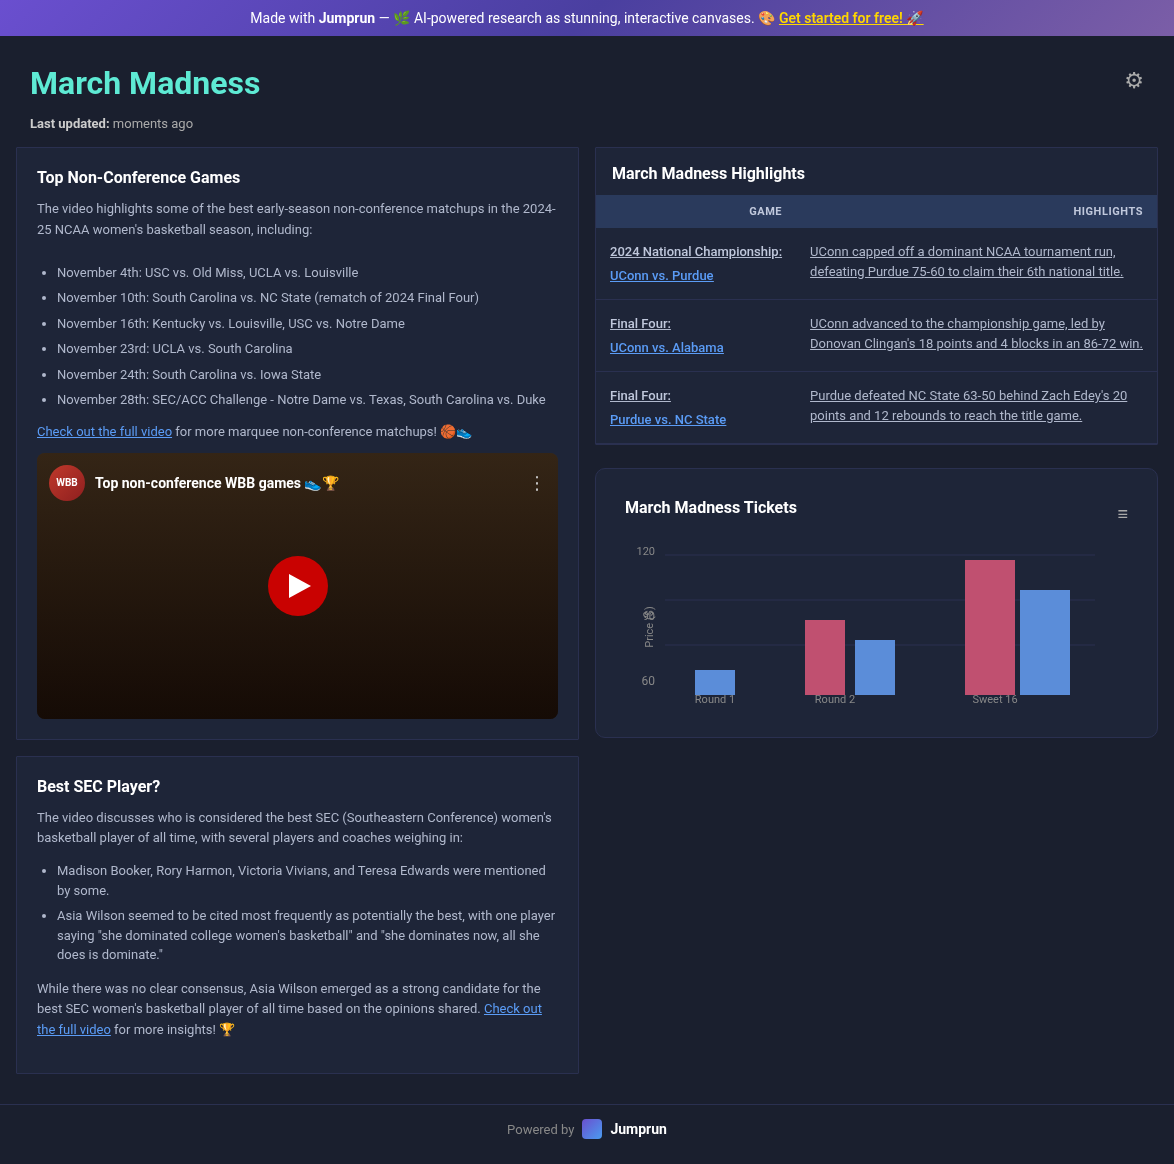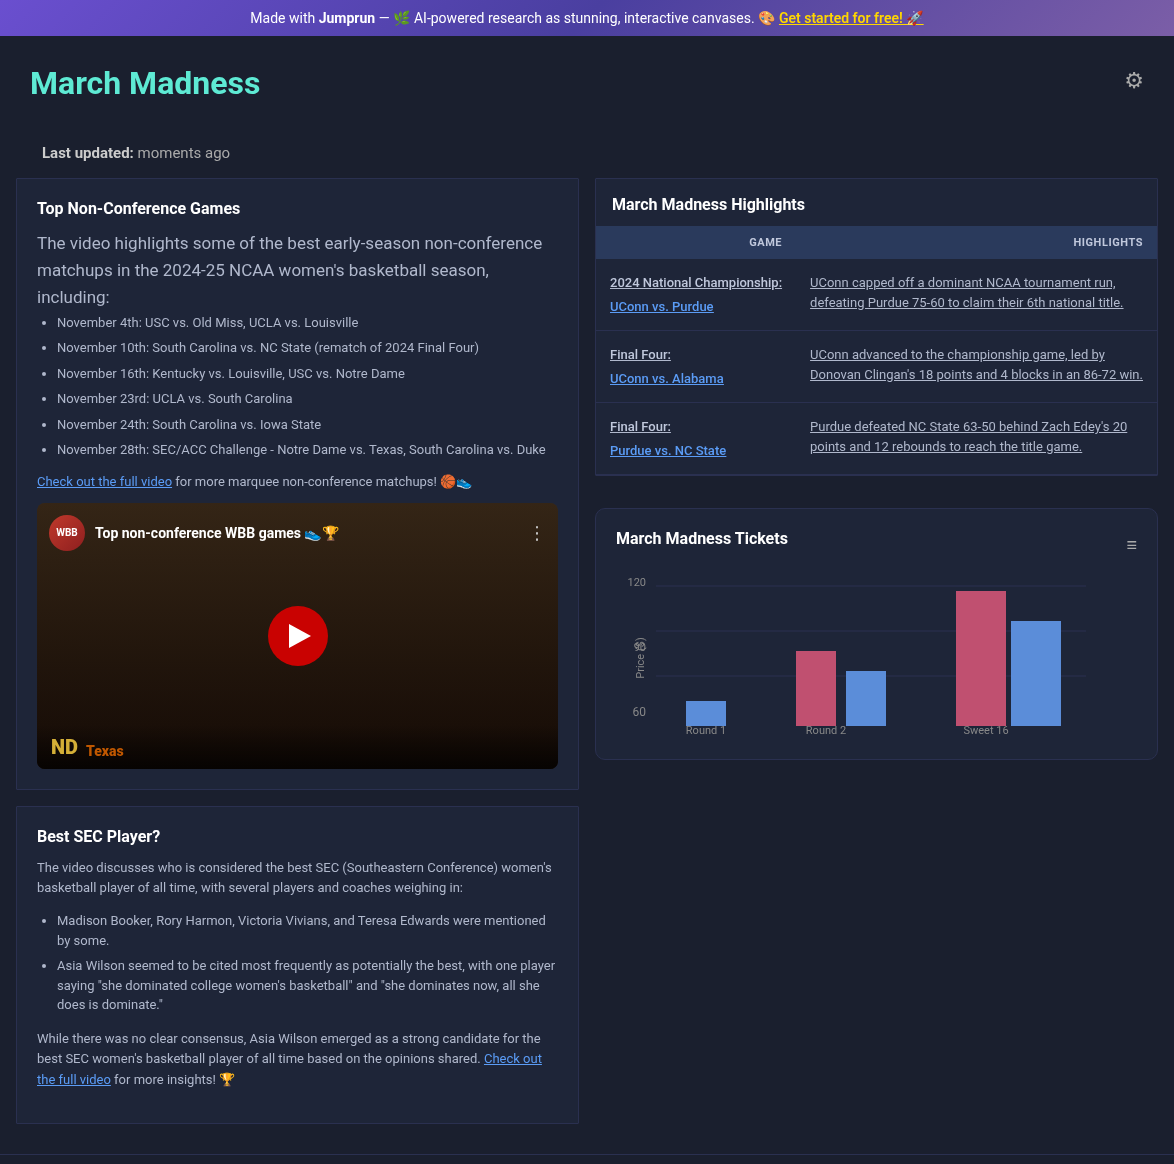--- a/index.html
+++ b/index.html
@@ -41,10 +41,9 @@
       color: #5eead4;
     }
     .last-updated {
-      font-size: 15px;
+      font-size: 13px;
       color: #aaa;
-      padding: 4px 30px 16px 42px;
-      margin-top: 28px;
+      padding: 4px 30px 16px 30px;
     }
     .last-updated strong {
       font-weight: 700;

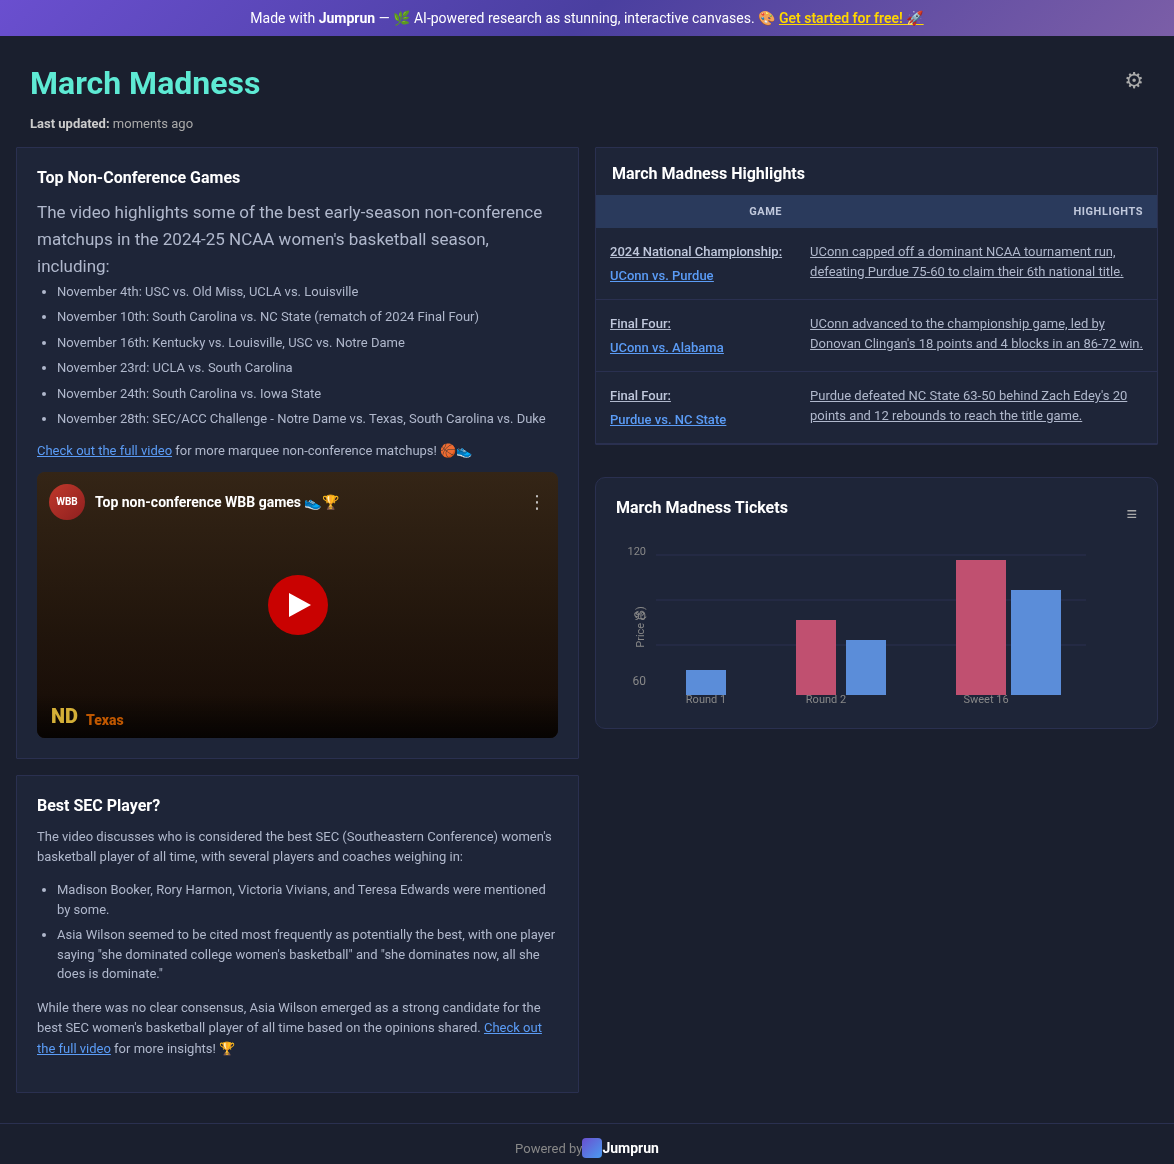--- a/index.html
+++ b/index.html
@@ -294,7 +294,7 @@
     }
 
     .col-left { display: flex; flex-direction: column; gap: 16px; }
-    .col-right { display: flex; flex-direction: column; gap: 32px; }
+    .col-right { display: flex; flex-direction: column; gap: 23px; }
   </style>
 </head>
 <body>

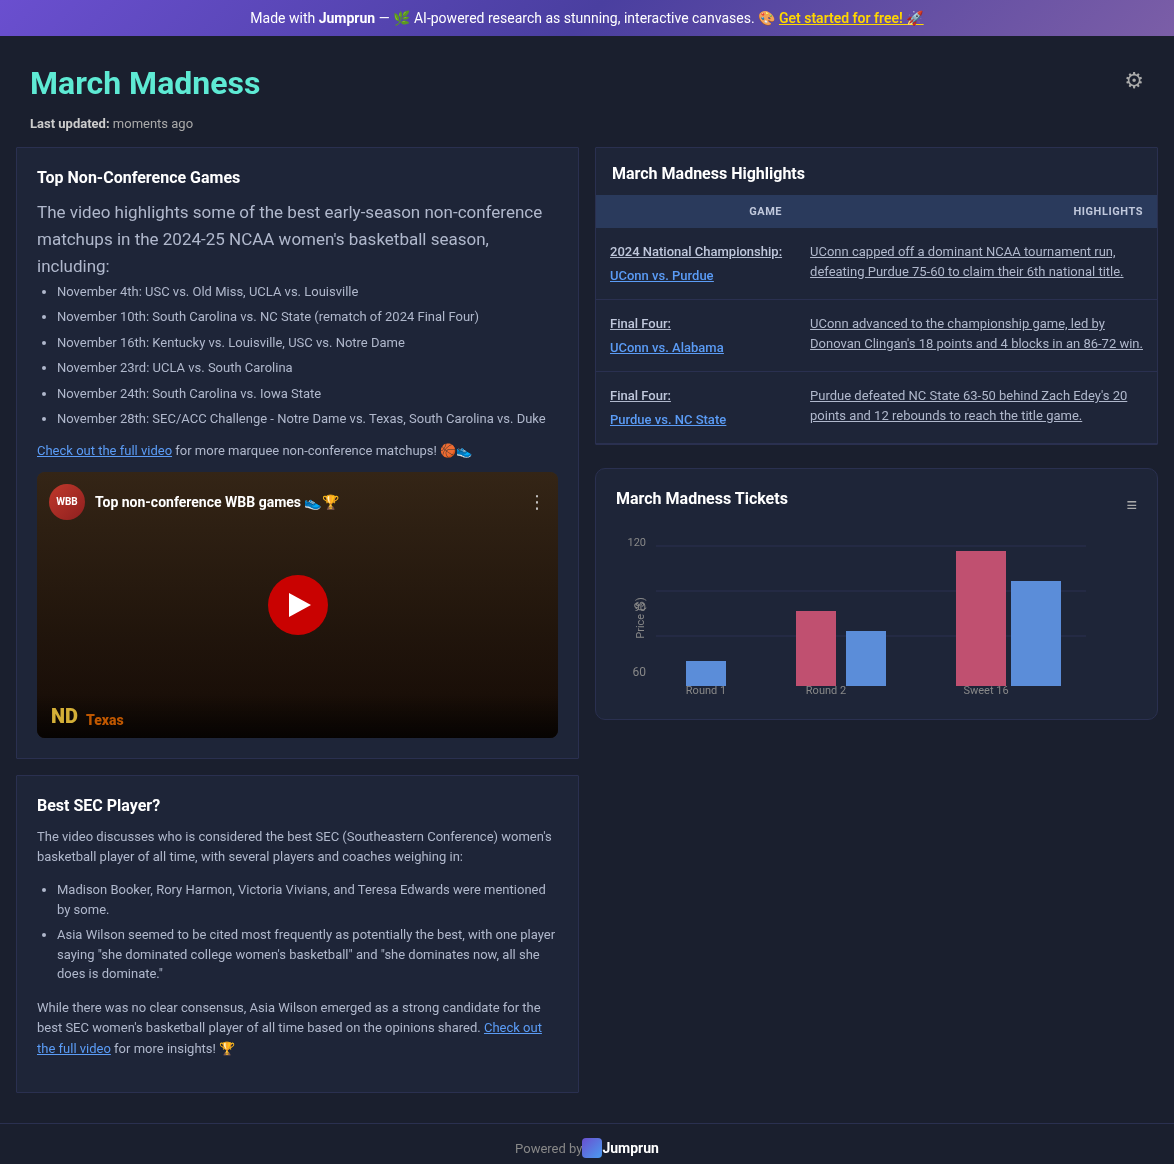--- a/index.html
+++ b/index.html
@@ -78,10 +78,10 @@
       margin-bottom: 12px;
     }
     .card-text {
-      font-size: 17px;
+      font-size: 13px;
       color: #b0b8cc;
       line-height: 1.6;
-      margin-bottom: 1px;
+      margin-bottom: 22px;
     }
     .card-list {
       padding-left: 20px;

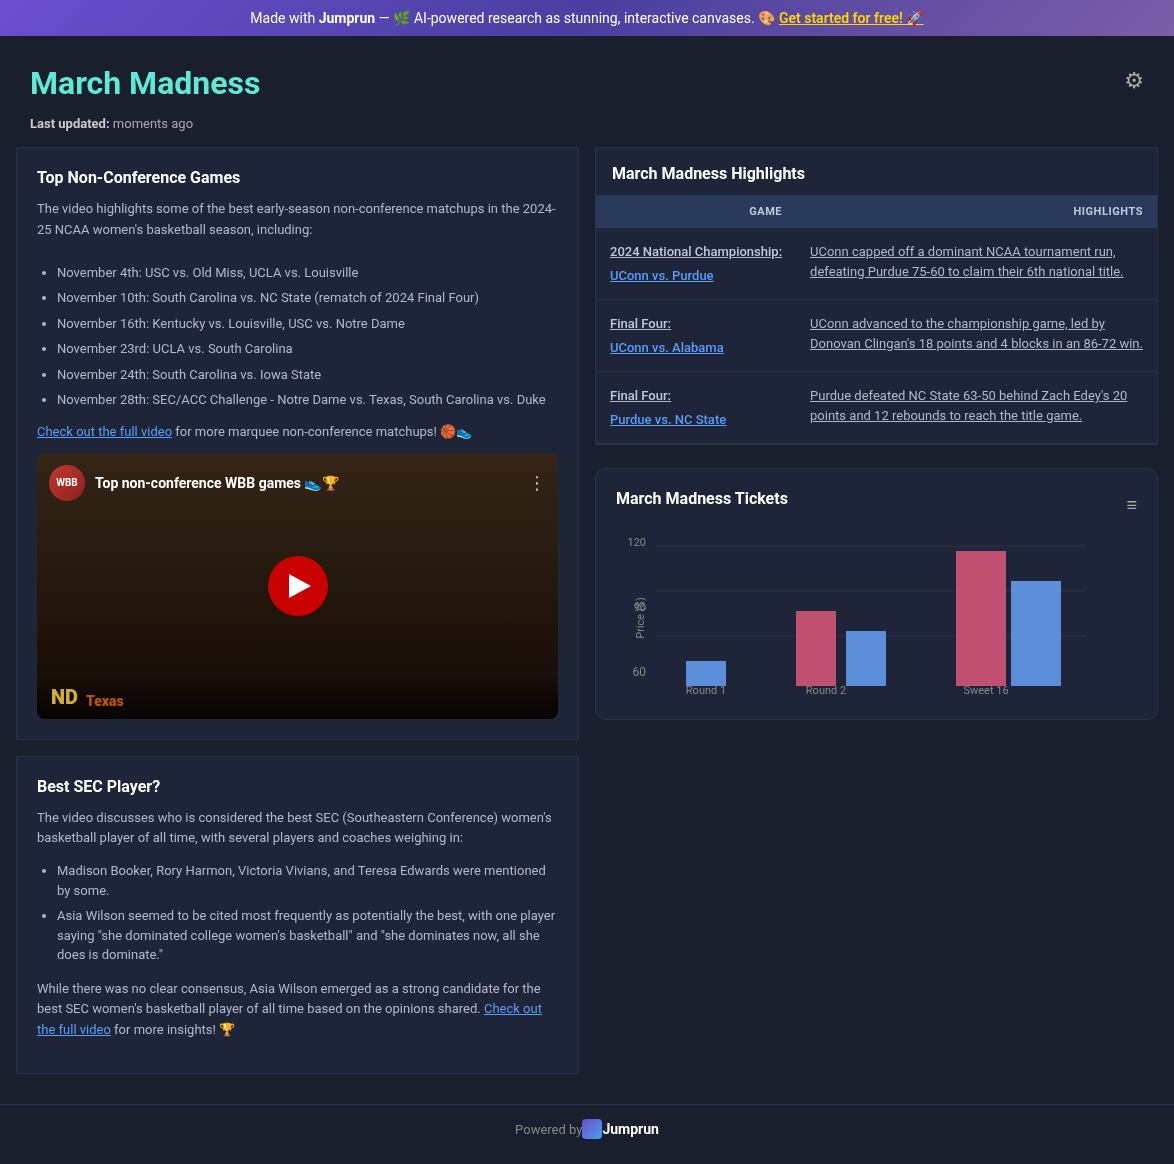--- a/index.html
+++ b/index.html
@@ -242,7 +242,7 @@
     .tickets-card {
       background-color: #1e2538;
       border-radius: 10px;
-      padding: 20px;
+      padding: 29px;
       border: 1px solid #2a3050;
     }
     .tickets-header {

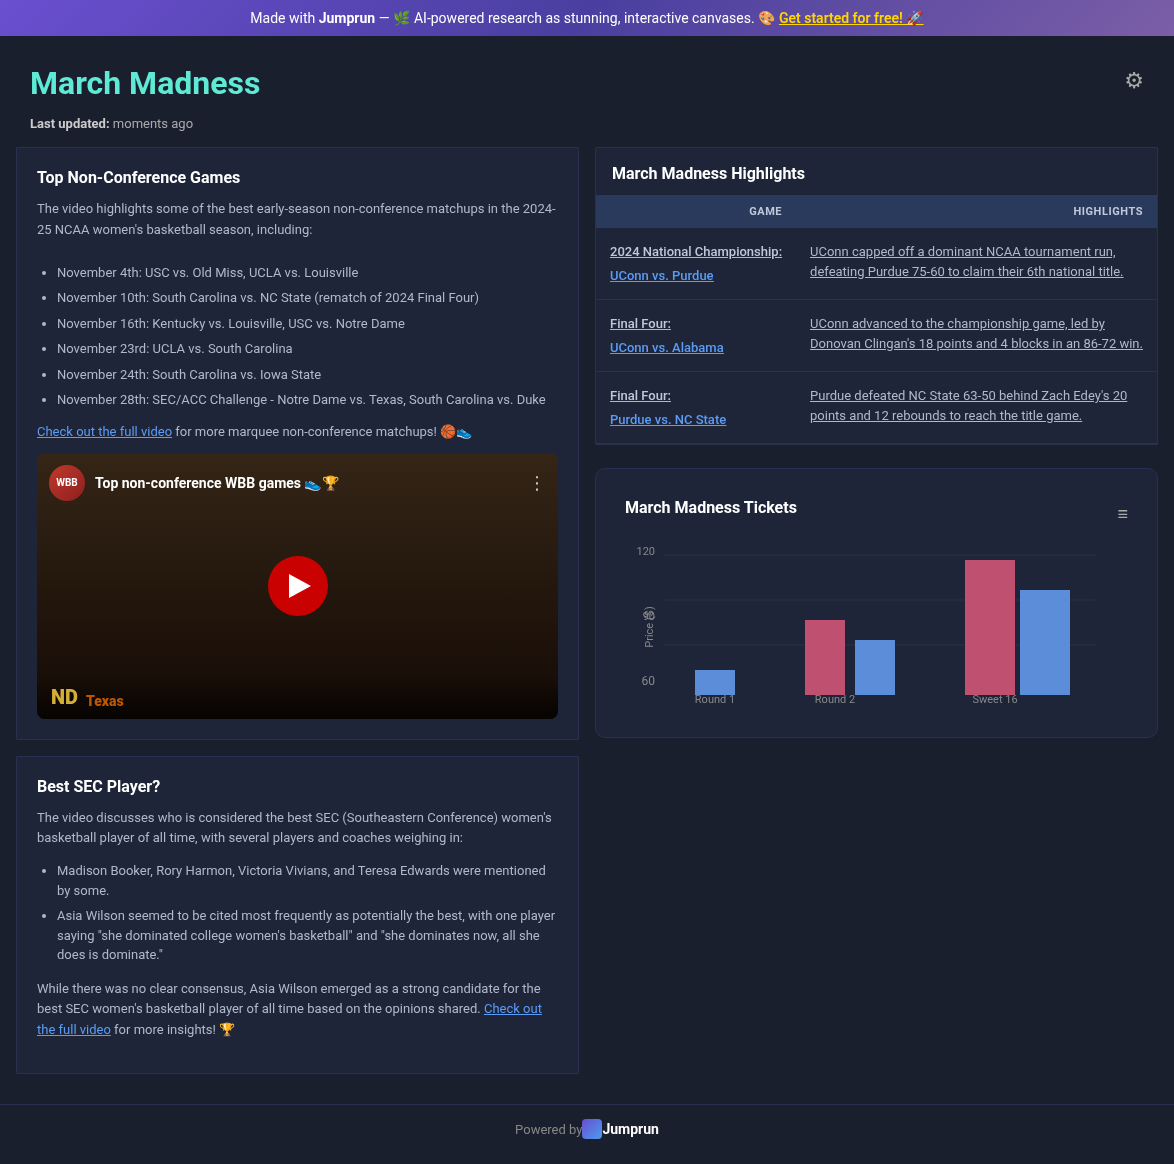--- a/index.html
+++ b/index.html
@@ -343,10 +343,6 @@
         </div>
         <div class="play-button">
           <div class="play-triangle"></div>
-        </div>
-        <div class="video-bottom-overlay">
-          <span class="video-logo-nd">ND</span>
-          <span class="video-logo-tx">Texas</span>
         </div>
       </div>
     </div>

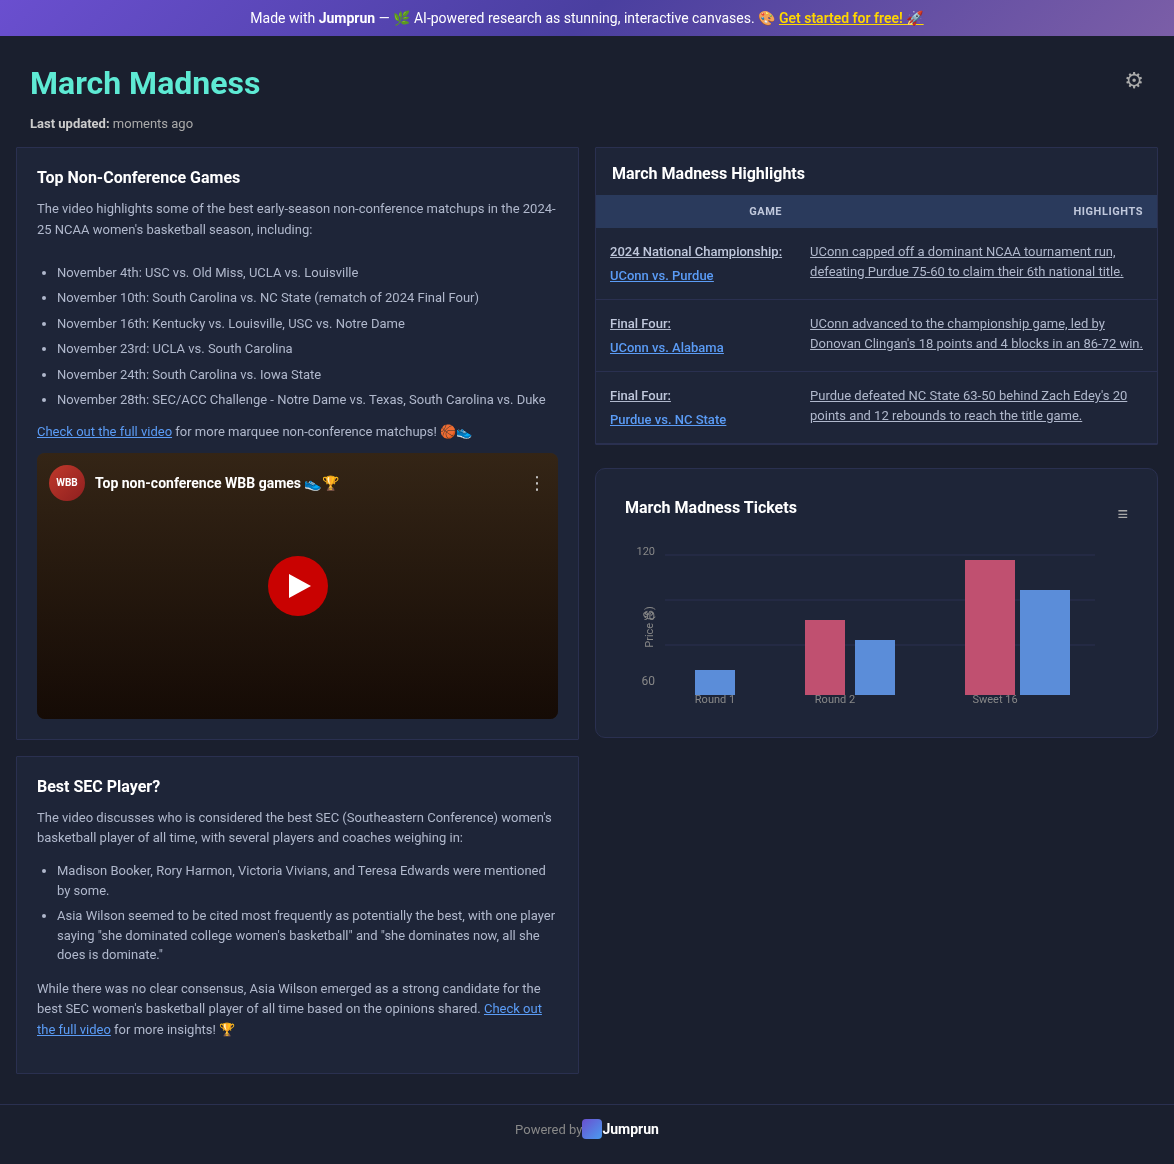--- a/index.html
+++ b/index.html
@@ -268,6 +268,7 @@
       display: flex;
       align-items: center;
       justify-content: center;
+      gap: 8px;
       margin-top: 10px;
     }
     .bottom-bar-logo {

